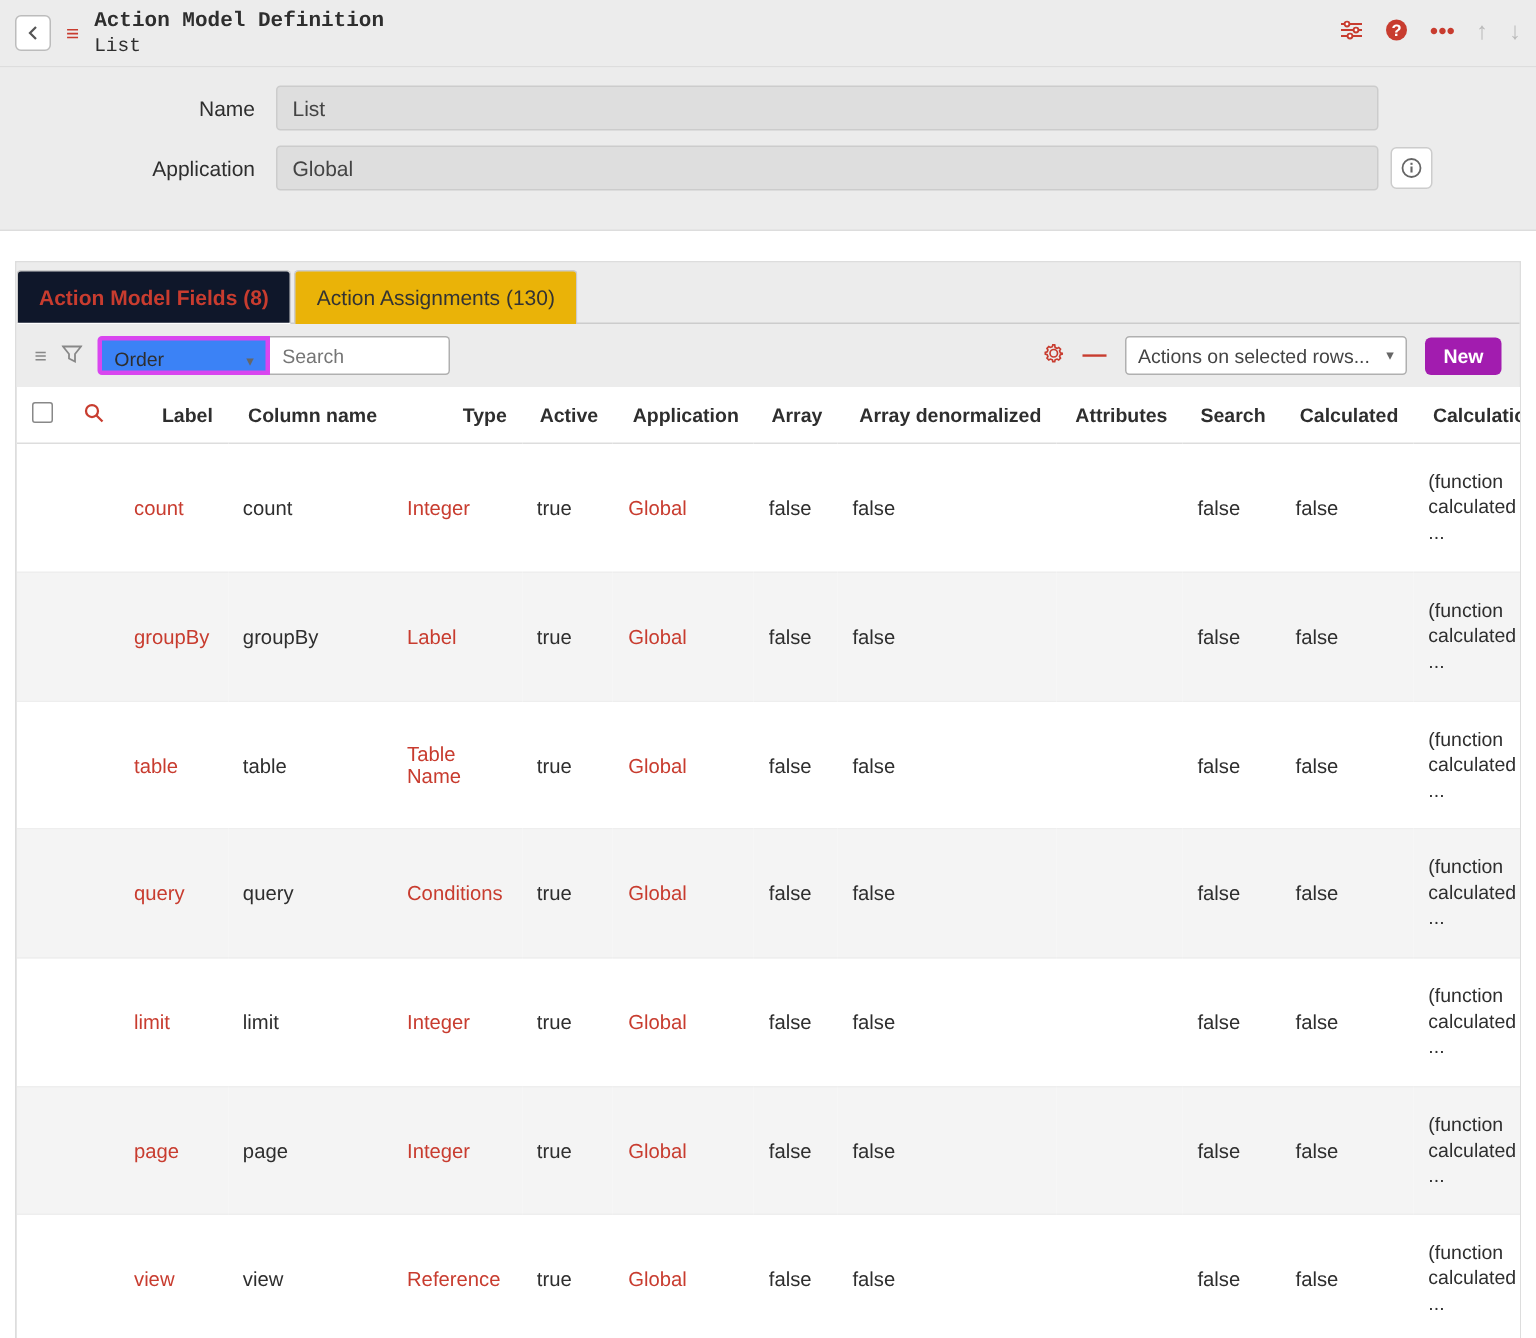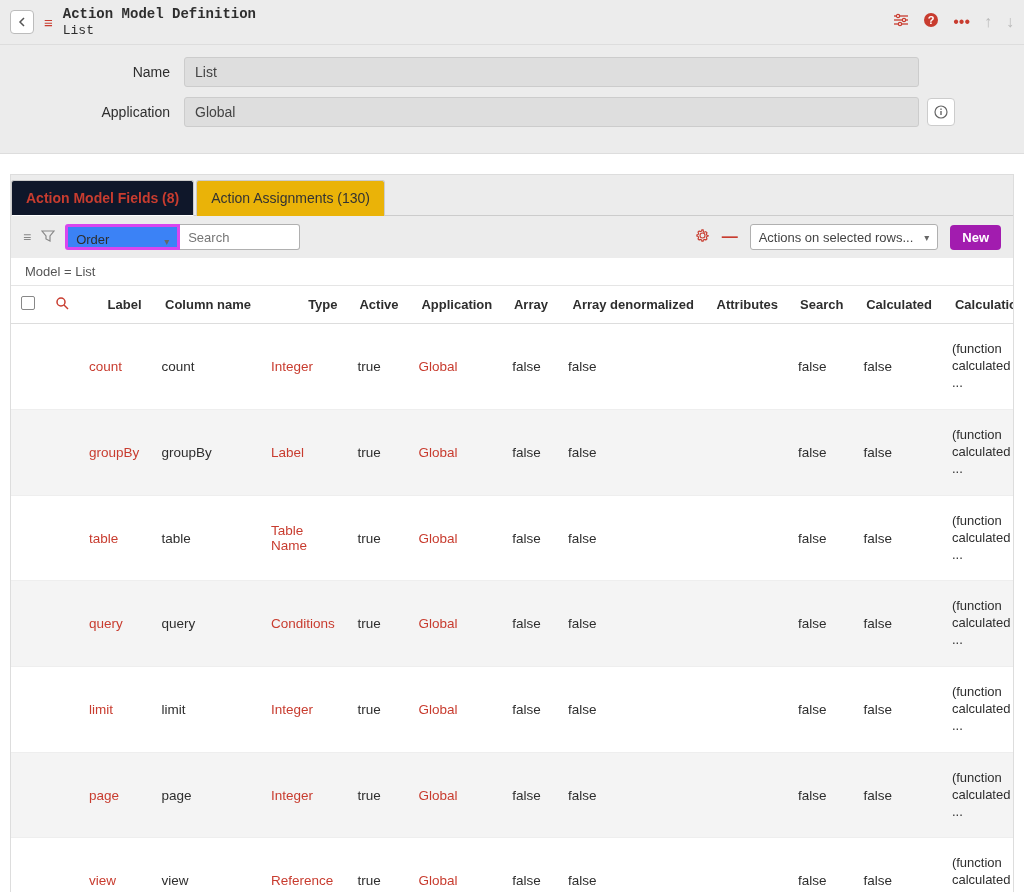--- a/index.html
+++ b/index.html
@@ -273,7 +273,6 @@
     </div>
   </div>
 
-  <div class="list-crumb">Model = List</div>
 
   <div class="table-wrap">
     <table>

